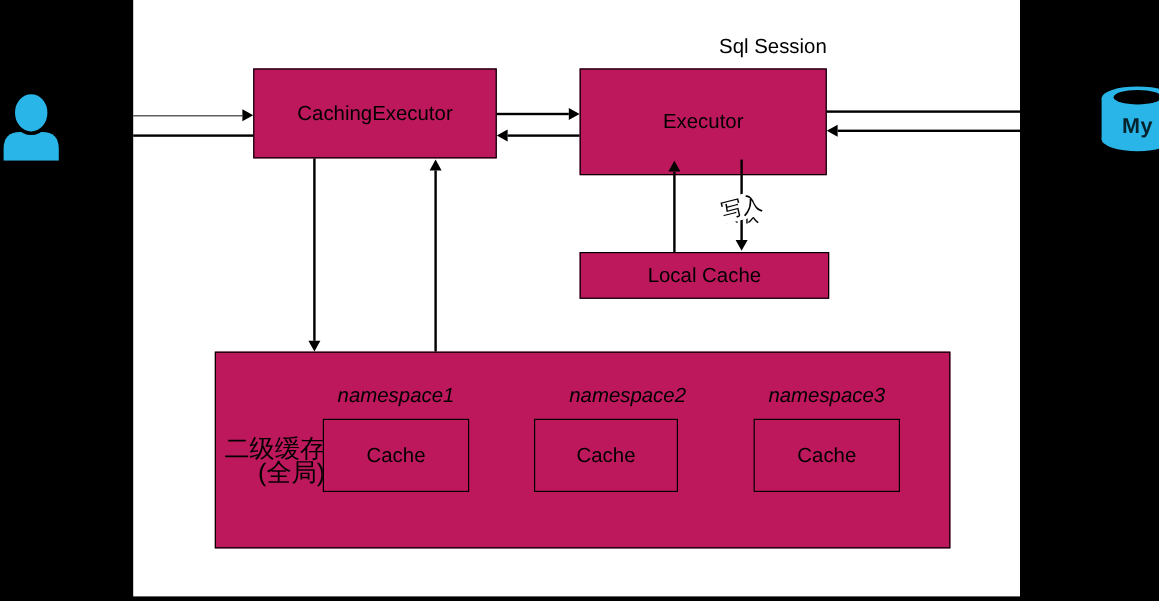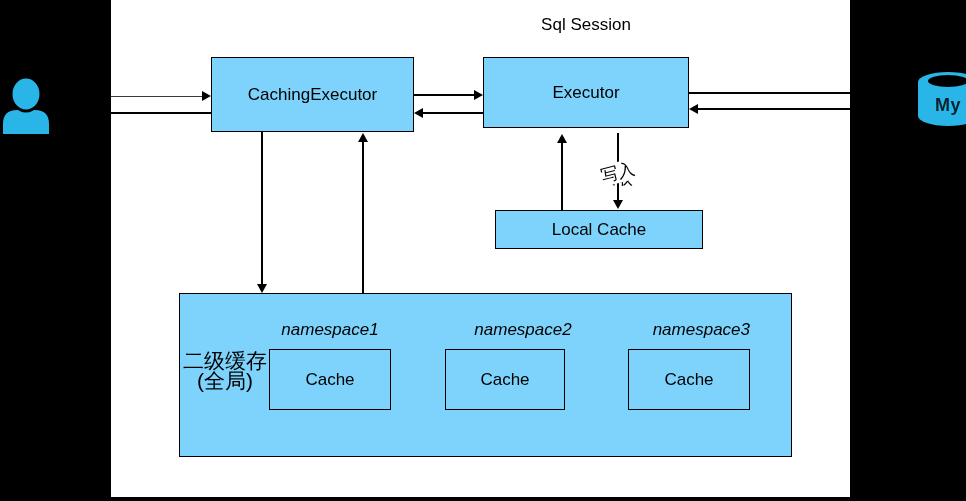--- a/index.html
+++ b/index.html
@@ -16,7 +16,7 @@
     display:flex; align-items:center; justify-content:center;
     font-size:17px; box-sizing:border-box;
   }
-  .floatlabel { position:absolute; text-align:center; font-size:17px; }
+  .floatlabel { position:absolute; text-align:right; font-size:17px;margin-top:14px; }
   .hline { position:absolute; height:1.5px; background:#000; }
   .vline { position:absolute; width:1.5px; background:#000; }
   .gray  { background:#3a3a3a; height:1px; }

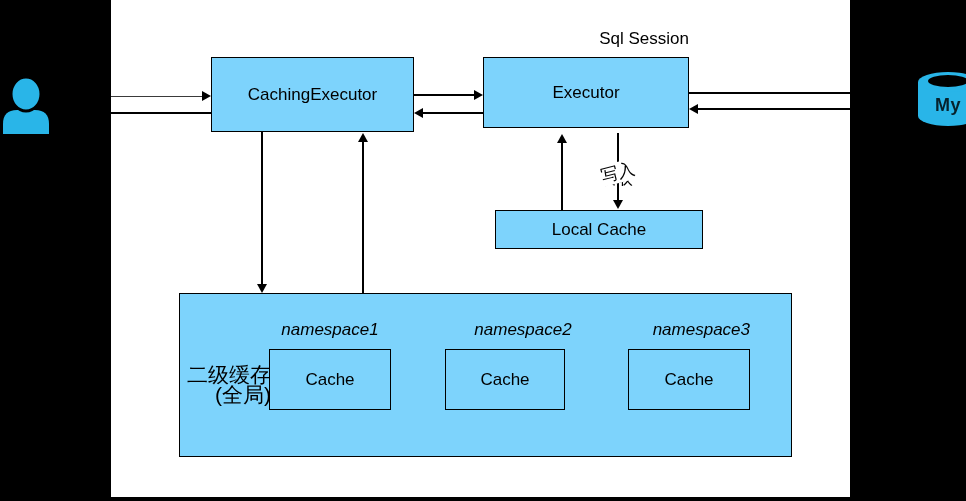--- a/index.html
+++ b/index.html
@@ -12,7 +12,7 @@
     background:#fff;
   }
   .box {
-    position:absolute; background:#7dd3fc; border:1.5px solid #000;
+    position:absolute; background:#be185d; border:1.5px solid #000;
     display:flex; align-items:center; justify-content:center;
     font-size:17px; box-sizing:border-box;
   }

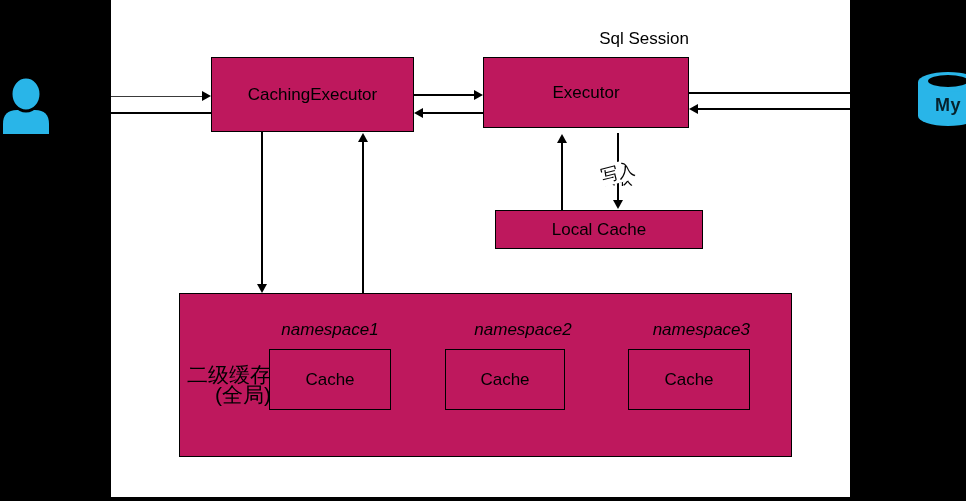--- a/index.html
+++ b/index.html
@@ -46,7 +46,7 @@
   <span>CachingExecutor</span>
 </div>
 
-<div class="box" style="left:483px;top:57px;width:206px;height:71px;">
+<div class="box" style="left:483px;top:57px;width:206px;height:89px;">
   <span>Executor</span>
 </div>
 

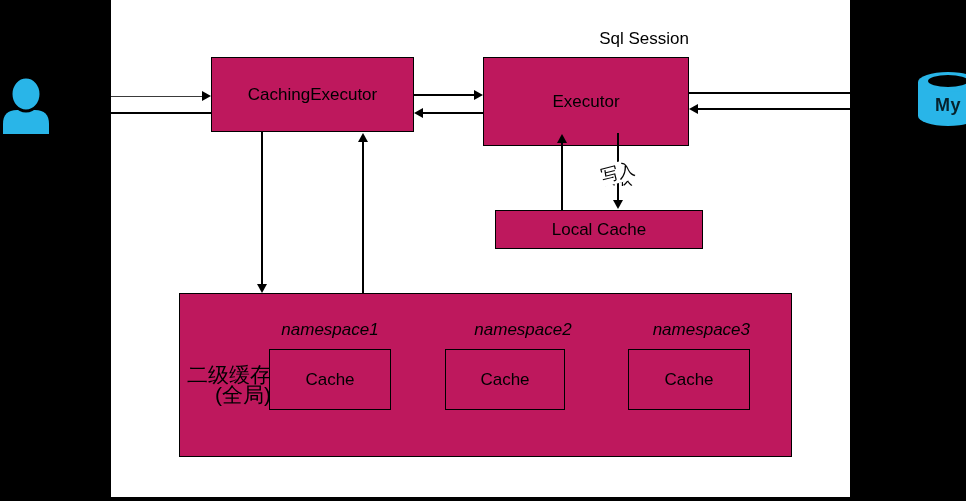--- a/index.html
+++ b/index.html
@@ -50,7 +50,7 @@
   <span>Executor</span>
 </div>
 
-<div class="box" style="left:483px;top:210px;width:208px;height:39px;margin-left:12px;">
+<div class="box" style="left:483px;top:210px;width:208px;height:39px;">
   <span>Local Cache</span>
 </div>
 

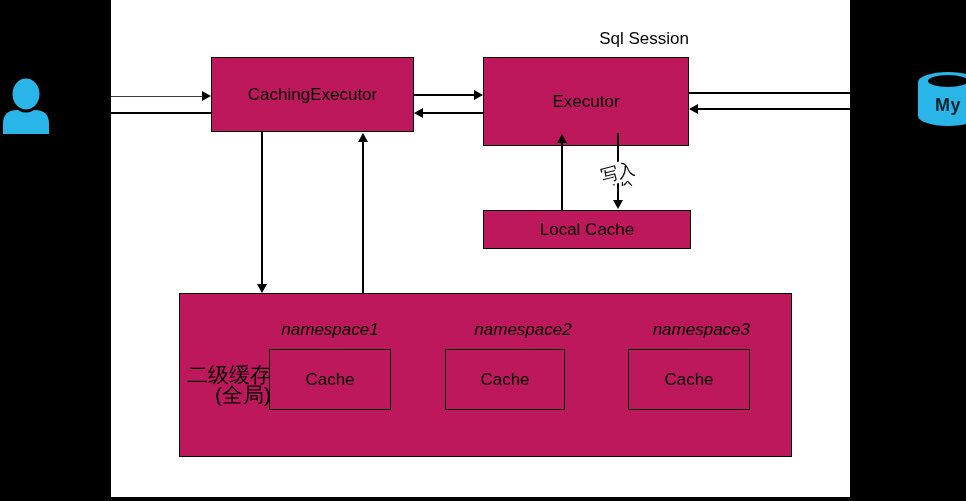--- a/index.html
+++ b/index.html
@@ -70,7 +70,7 @@
   <span>Cache</span>
 </div>
 
-<div class="ns-label" style="left:628px;top:320px;width:122px;text-align:right;">namespace3</div>
+<div class="ns-label" style="left:628px;top:320px;width:122px;">namespace3</div>
 <div class="box" style="left:628px;top:349px;width:122px;height:61px;">
   <span>Cache</span>
 </div>

